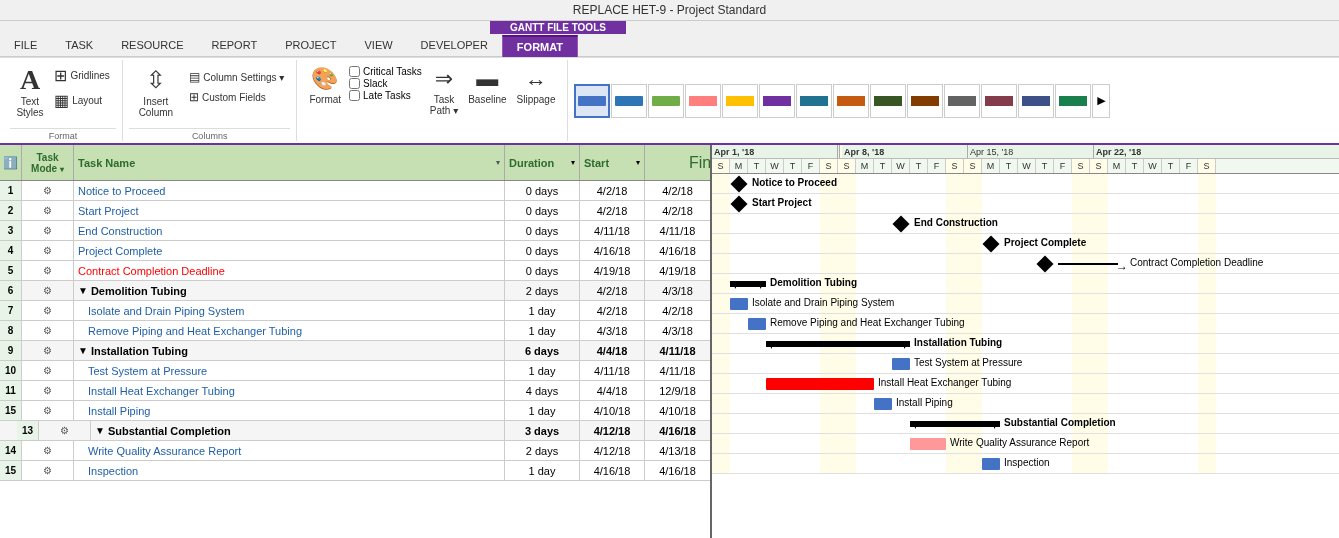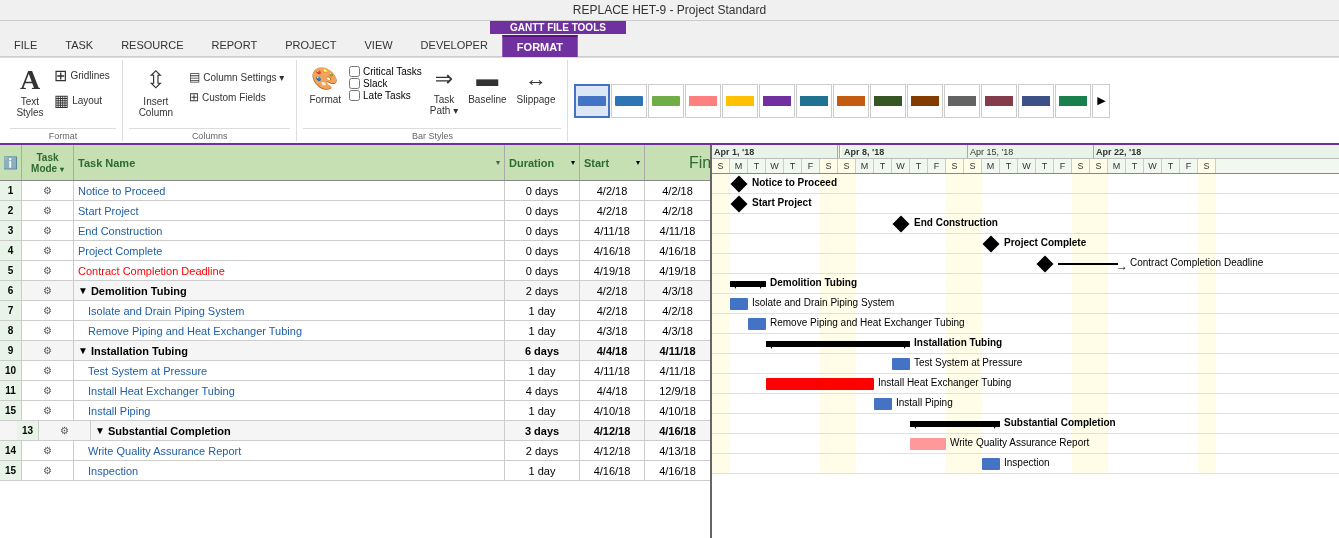--- a/index.html
+++ b/index.html
@@ -136,7 +136,6 @@
         </div>
       </div>
     </div>
-    <div class="ribbon-group-label">Bar Styles</div>
   </div>
 
   <div style="flex:1; display:flex; flex-direction:column; padding:2px 4px;">

